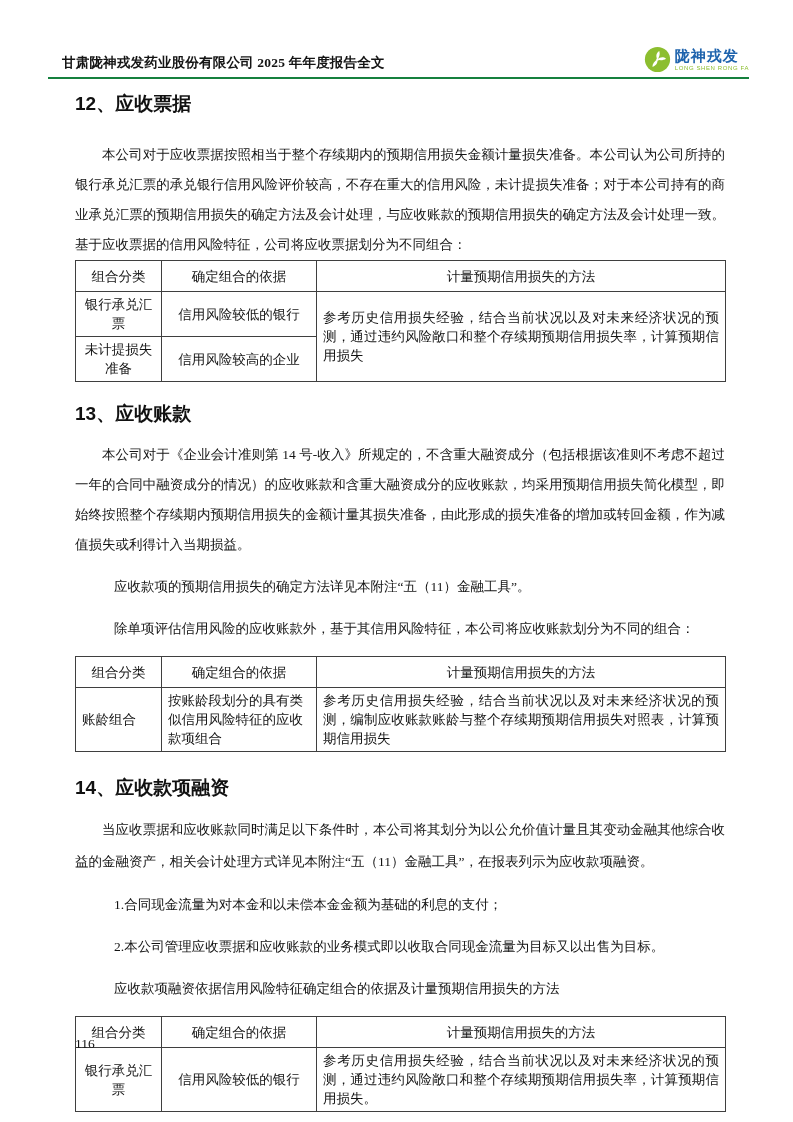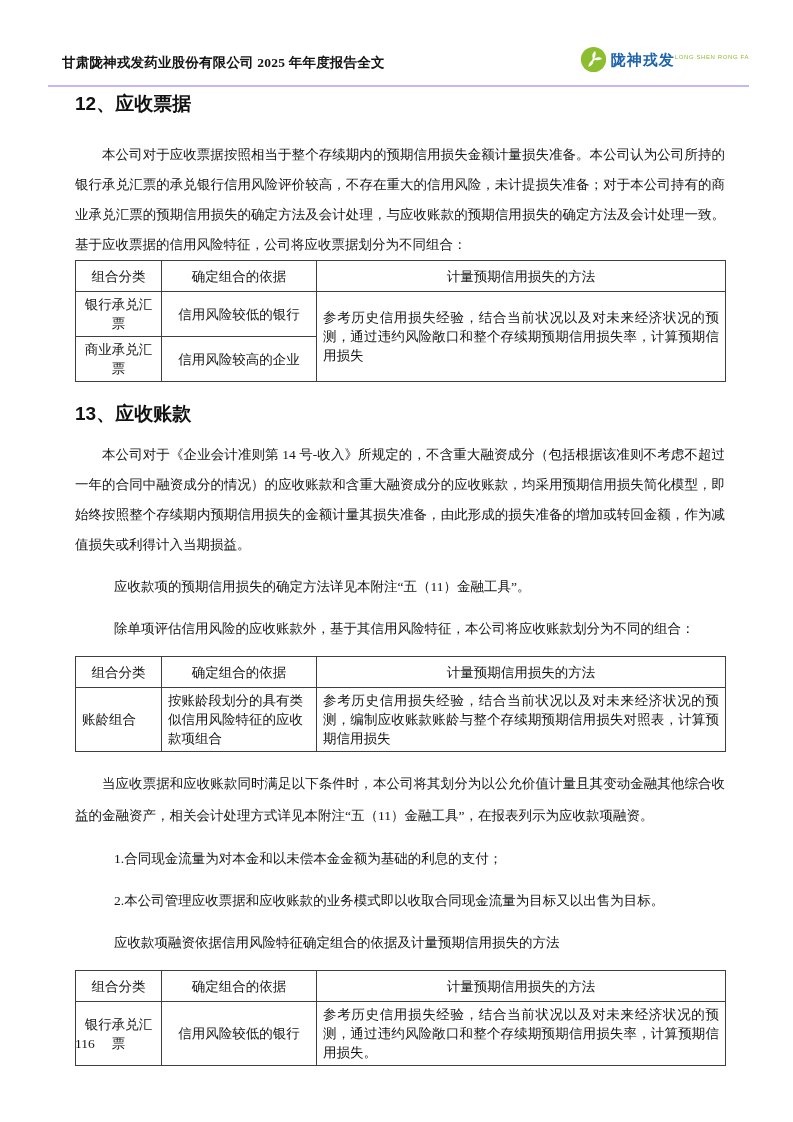--- a/index.html
+++ b/index.html
@@ -15,9 +15,9 @@
   
   .doc-header{
     position:absolute;top:46px;left:48px;width:701px;
-    border-bottom:2px solid #c4b5fd;
+    border-bottom:2px solid #15803d;
     display:flex;justify-content:space-between;align-items:flex-end;
-    padding-bottom:12px;
+    padding-bottom:4px;
   }
   .doc-header-title{
     font-size:13.5px;font-weight:600;letter-spacing:.2px;

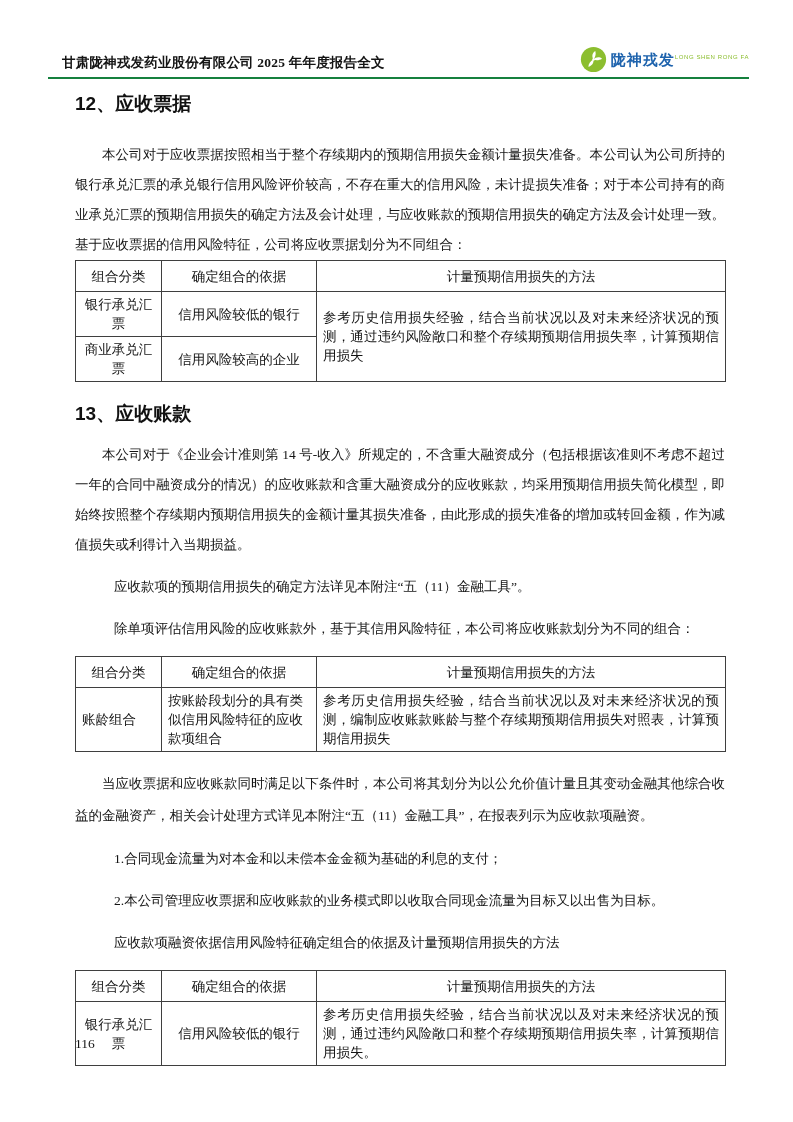--- a/index.html
+++ b/index.html
@@ -25,7 +25,7 @@
   }
   .logo{display:flex;align-items:center;gap:4px;}
   .logo svg{display:block;}
-  .logo-text{display:flex;flex-direction:row;line-height:1;}
+  .logo-text{display:flex;flex-direction:column;line-height:1;}
   .logo-name{
     font-family:"Liberation Sans","DejaVu Sans",sans-serif;
     font-size:15px;font-weight:bold;color:#1E63AD;letter-spacing:1px;

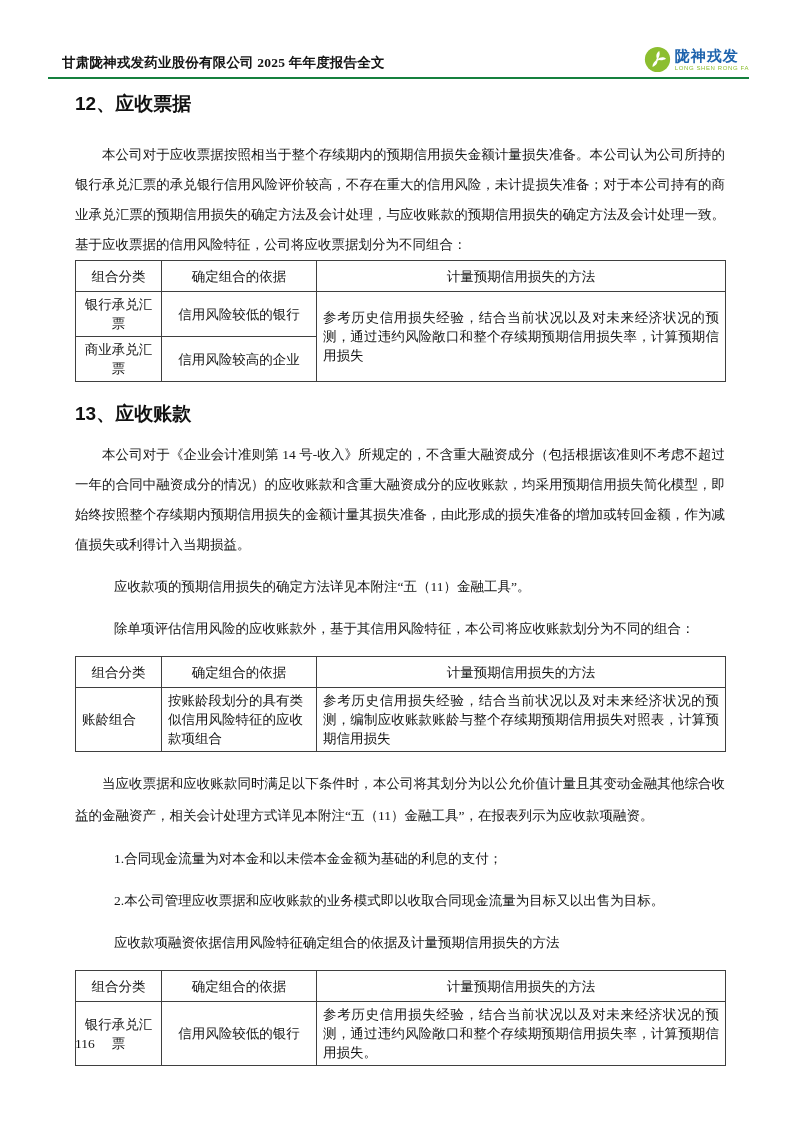--- a/index.html
+++ b/index.html
@@ -129,7 +129,7 @@
         <td class="method" rowspan="2">参考历史信用损失经验，结合当前状况以及对未来经济状况的预测，通过违约风险敞口和整个存续期预期信用损失率，计算预期信用损失</td>
       </tr>
       <tr>
-        <td class="c">商业承兑汇票</td>
+        <td class="c">未计提损失准备</td>
         <td class="c">信用风险较高的企业</td>
       </tr>
     </tbody>

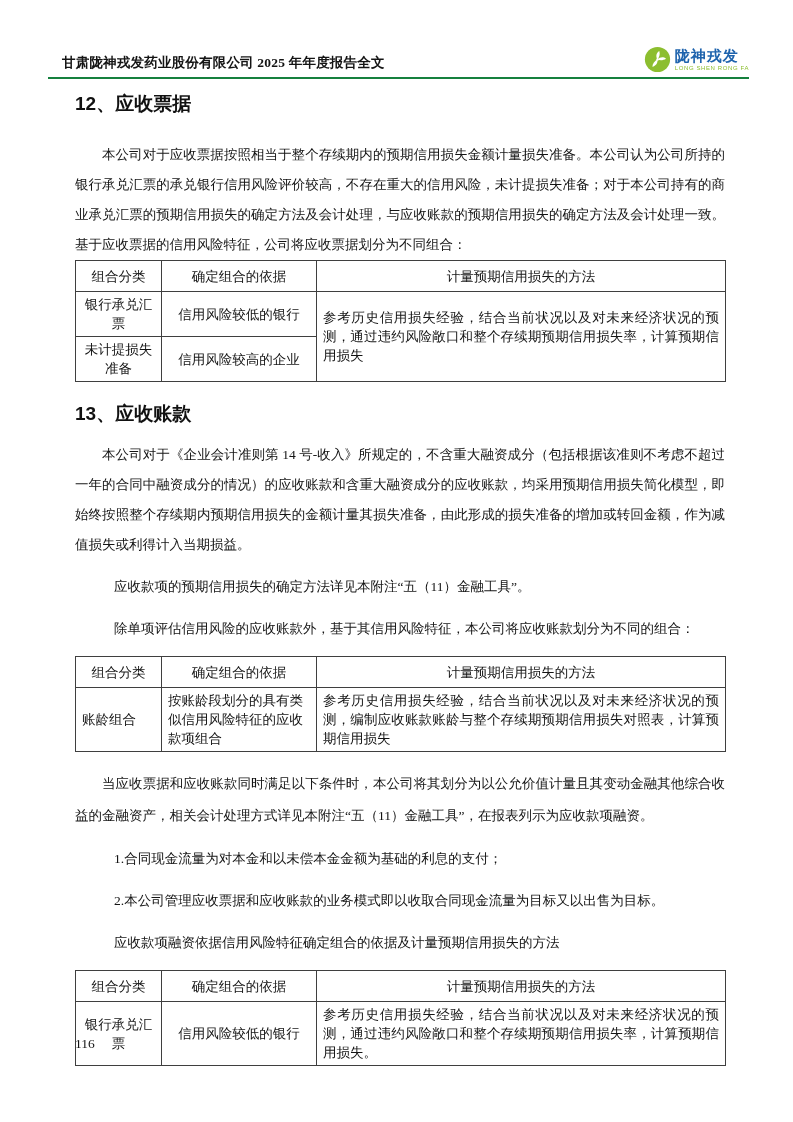--- a/index.html
+++ b/index.html
@@ -161,6 +161,7 @@
     </tbody>
       </table>
 
+    <h2 class="sec" id="sec14-heading">14、应收款项融资</h2>
 
     <p class="para" id="s14-p1">当应收票据和应收账款同时满足以下条件时，本公司将其划分为以公允价值计量且其变动金融其他综合收益的金融资产，相关会计处理方式详见本附注“五（11）金融工具”，在报表列示为应收款项融资。</p>
     <p class="para tight">1.合同现金流量为对本金和以未偿本金金额为基础的利息的支付；</p>

